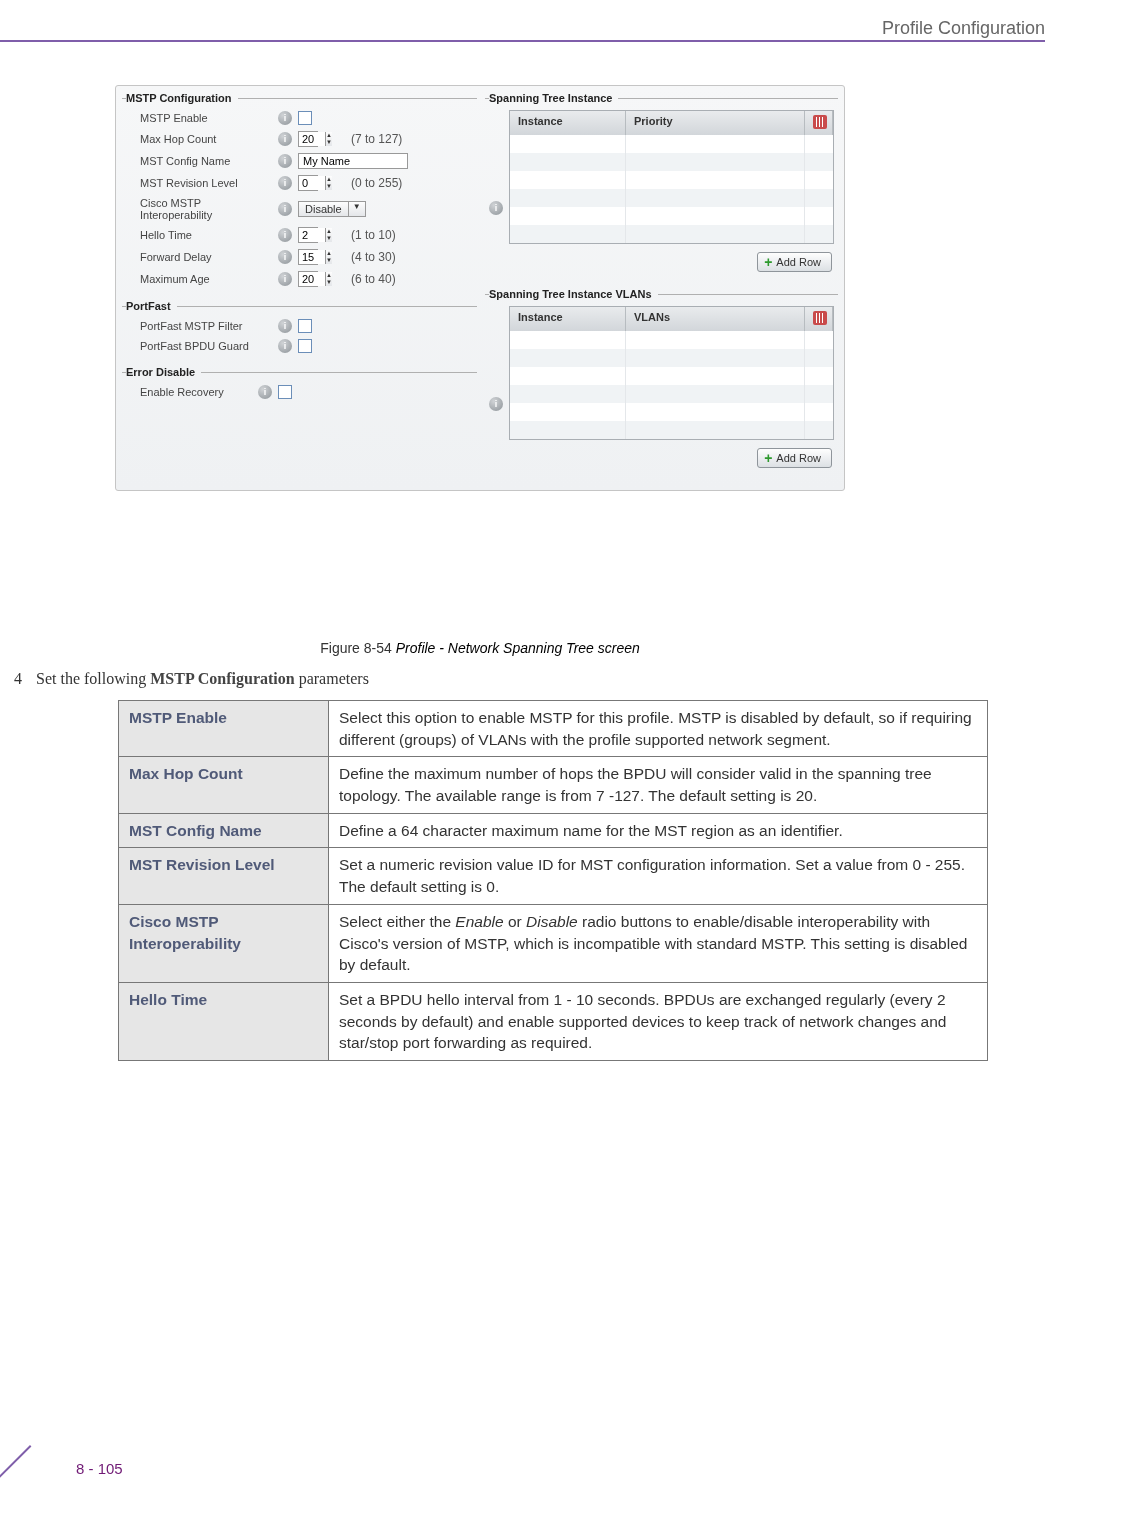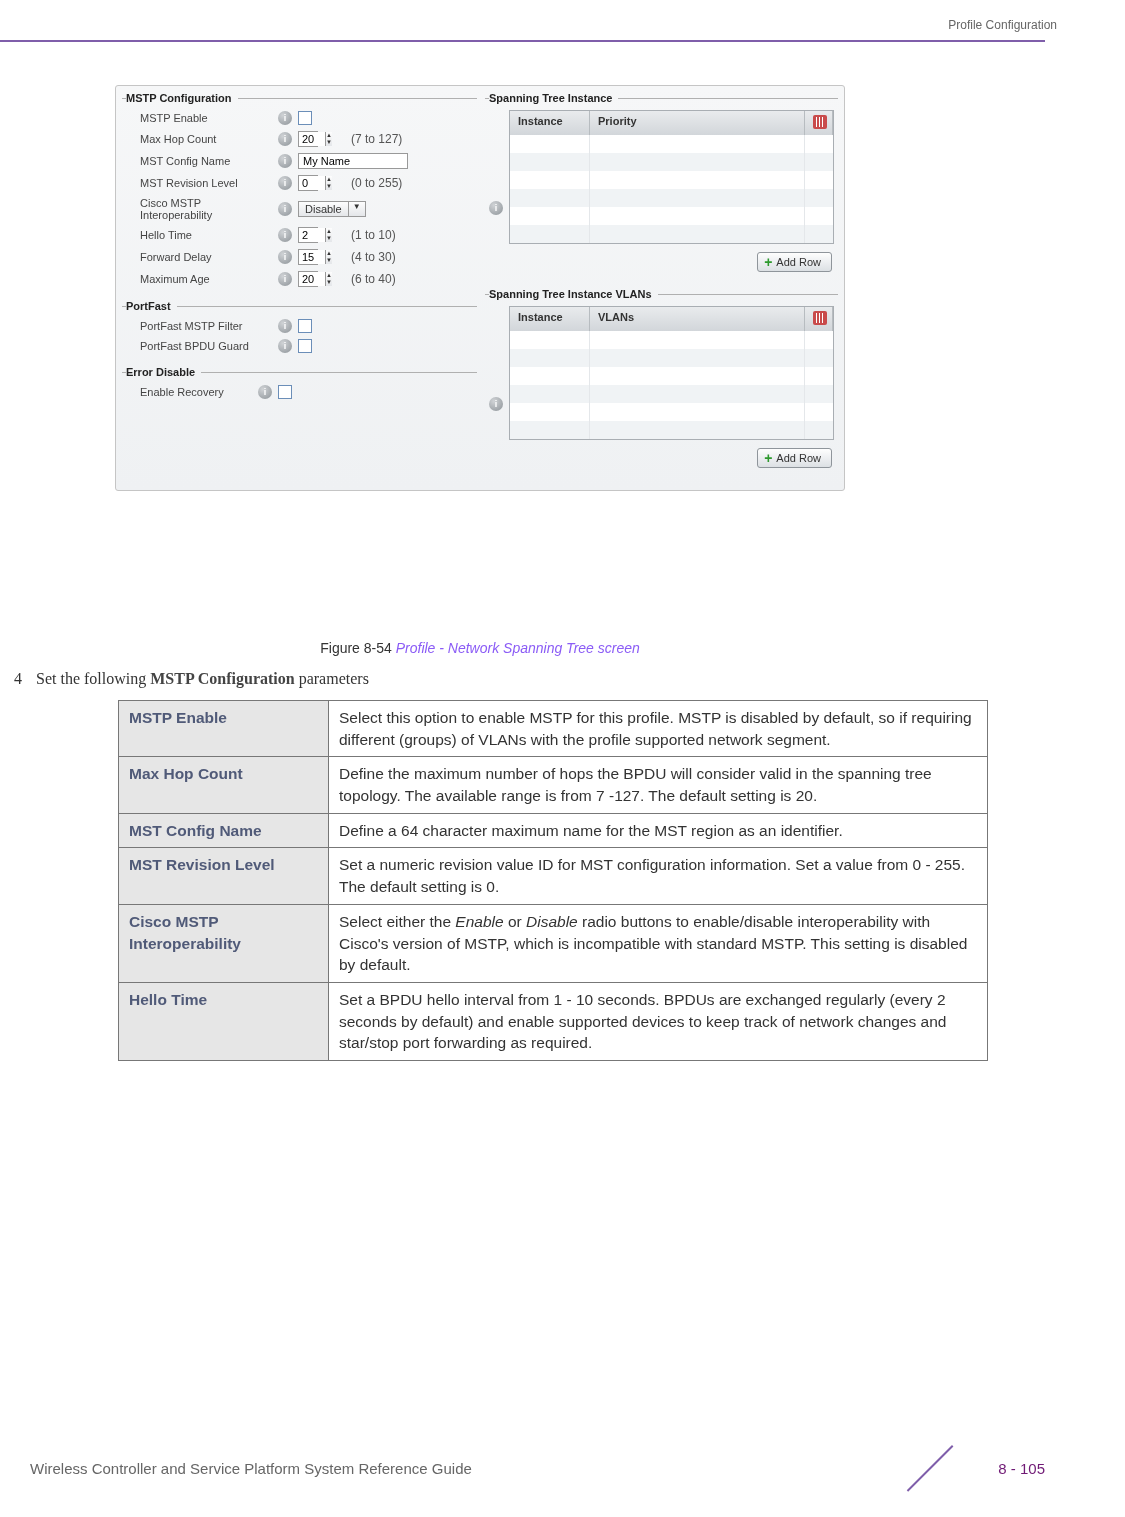--- a/index.html
+++ b/index.html
@@ -15,9 +15,9 @@
   .header-title {
     position: absolute;
     top: 18px;
-    right: 68px;
+    right: 80px;
     color: #666;
-    font-size: 12px;
+    font-size: 18px;
   }
   .header-line {
     position: absolute;

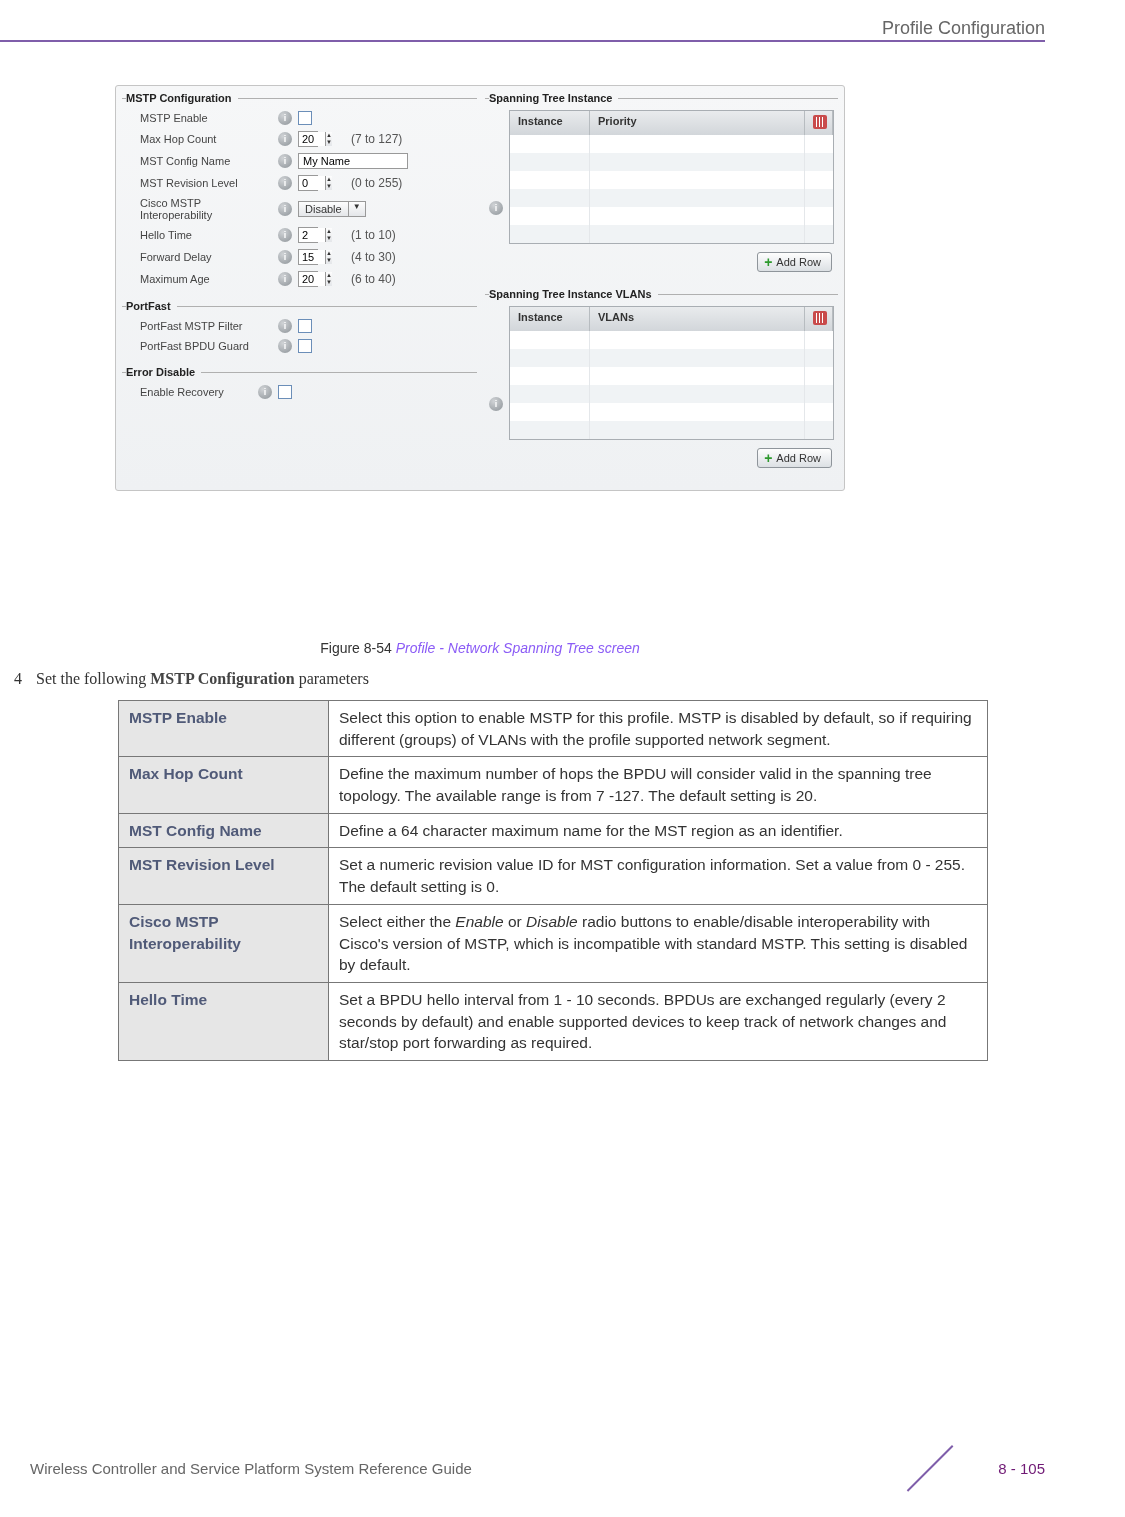--- a/index.html
+++ b/index.html
@@ -116,7 +116,7 @@
     font-size: 11px;
   }
   .table-head .th { padding: 4px 8px; border-right: 1px solid #b7bcc0; }
-  .th-instance { width: 80px; }
+  .th-instance { width: 116px; }
   .th-priority, .th-vlans { flex: 1; }
   .th-del { width: 28px; border-right: none; text-align: center; }
   .trash-icon {

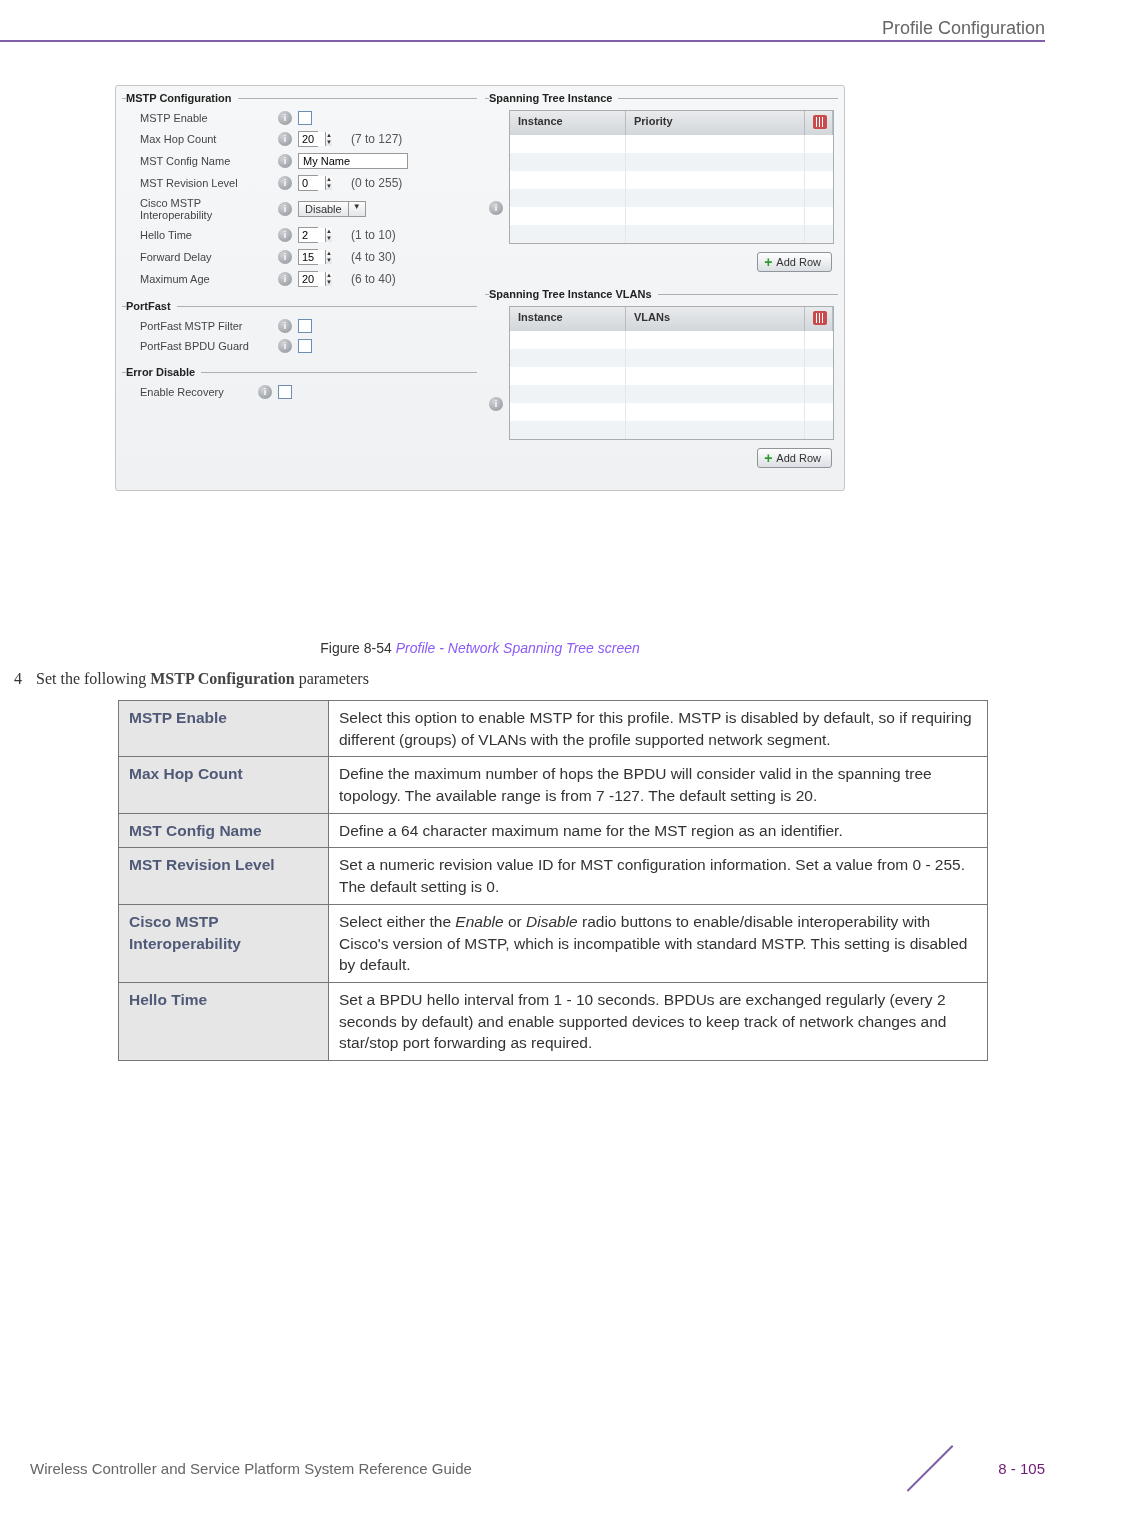--- a/index.html
+++ b/index.html
@@ -176,7 +176,7 @@
     font-size: 14px;
   }
   .figure-caption .fig-label { font-weight: normal; color: #333; }
-  .figure-caption .fig-desc { font-style: italic; color: #8b5cf6; }
+  .figure-caption .fig-desc { font-style: italic; color: #000000; }
 
   .step-line {
     position: absolute;

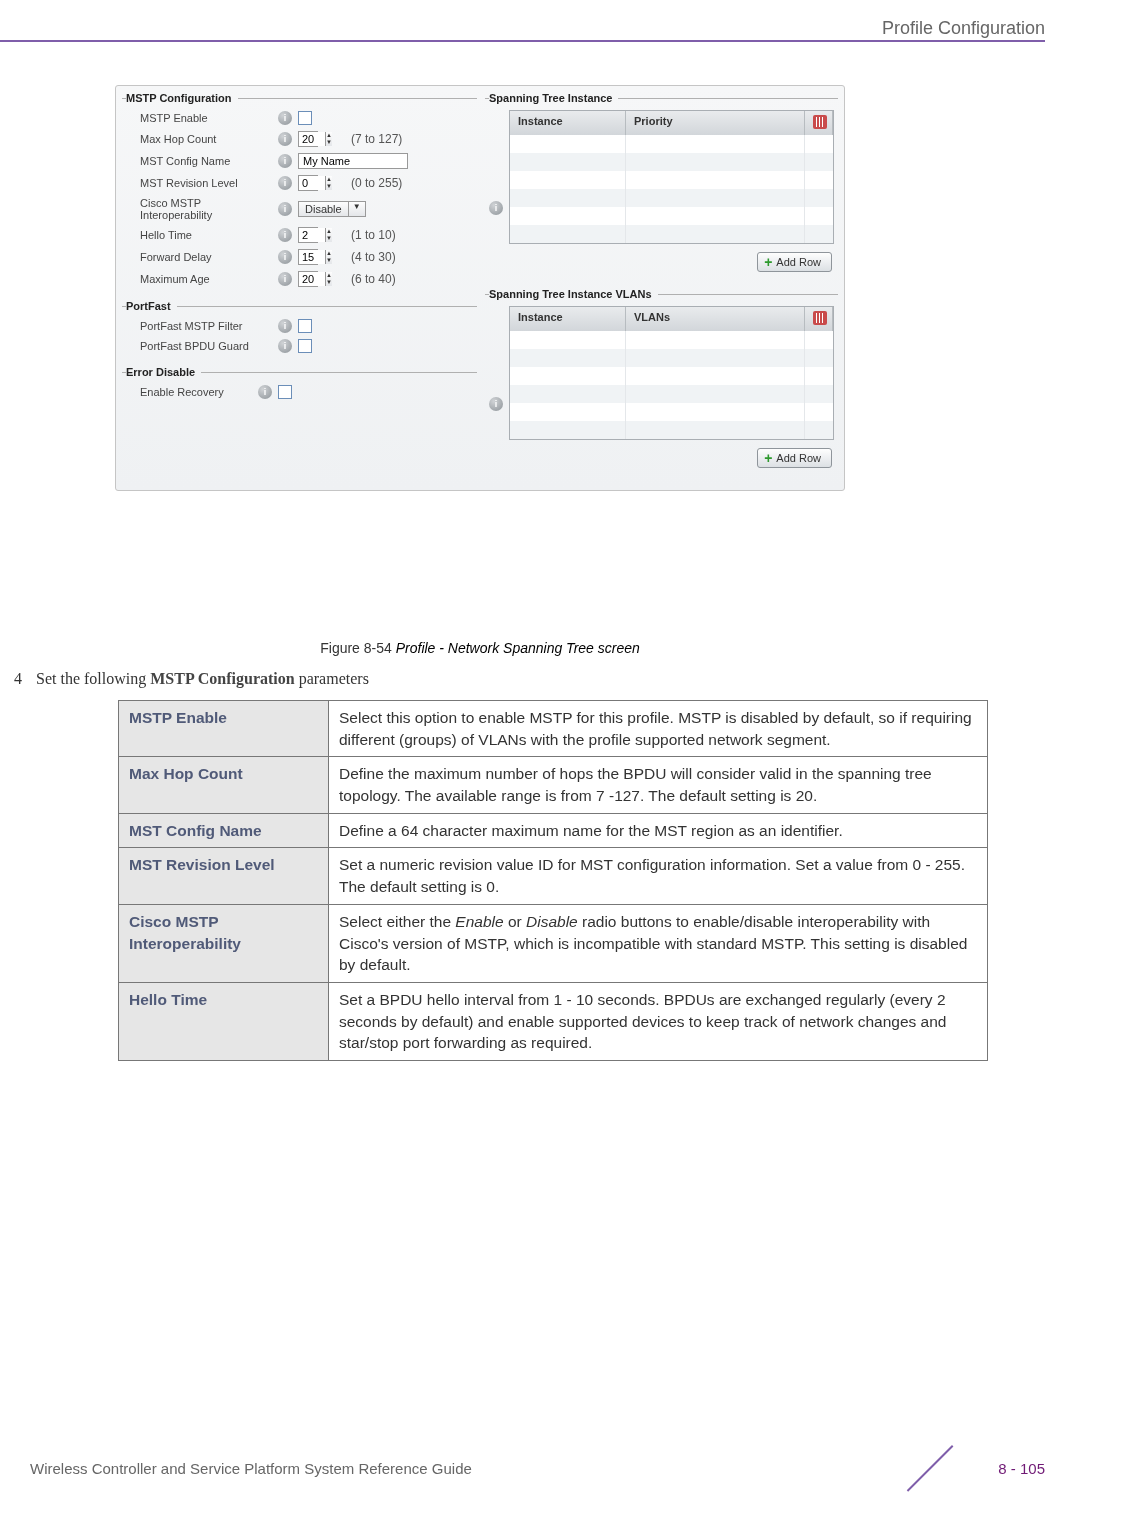--- a/index.html
+++ b/index.html
@@ -516,7 +516,6 @@
   </table>
 
 <div class="page-footer">
-  <span>Wireless Controller and Service Platform System Reference Guide</span>
   <span class="pgnum-wrap">
     <span class="slash"></span>
     <span>8 - 105</span>

